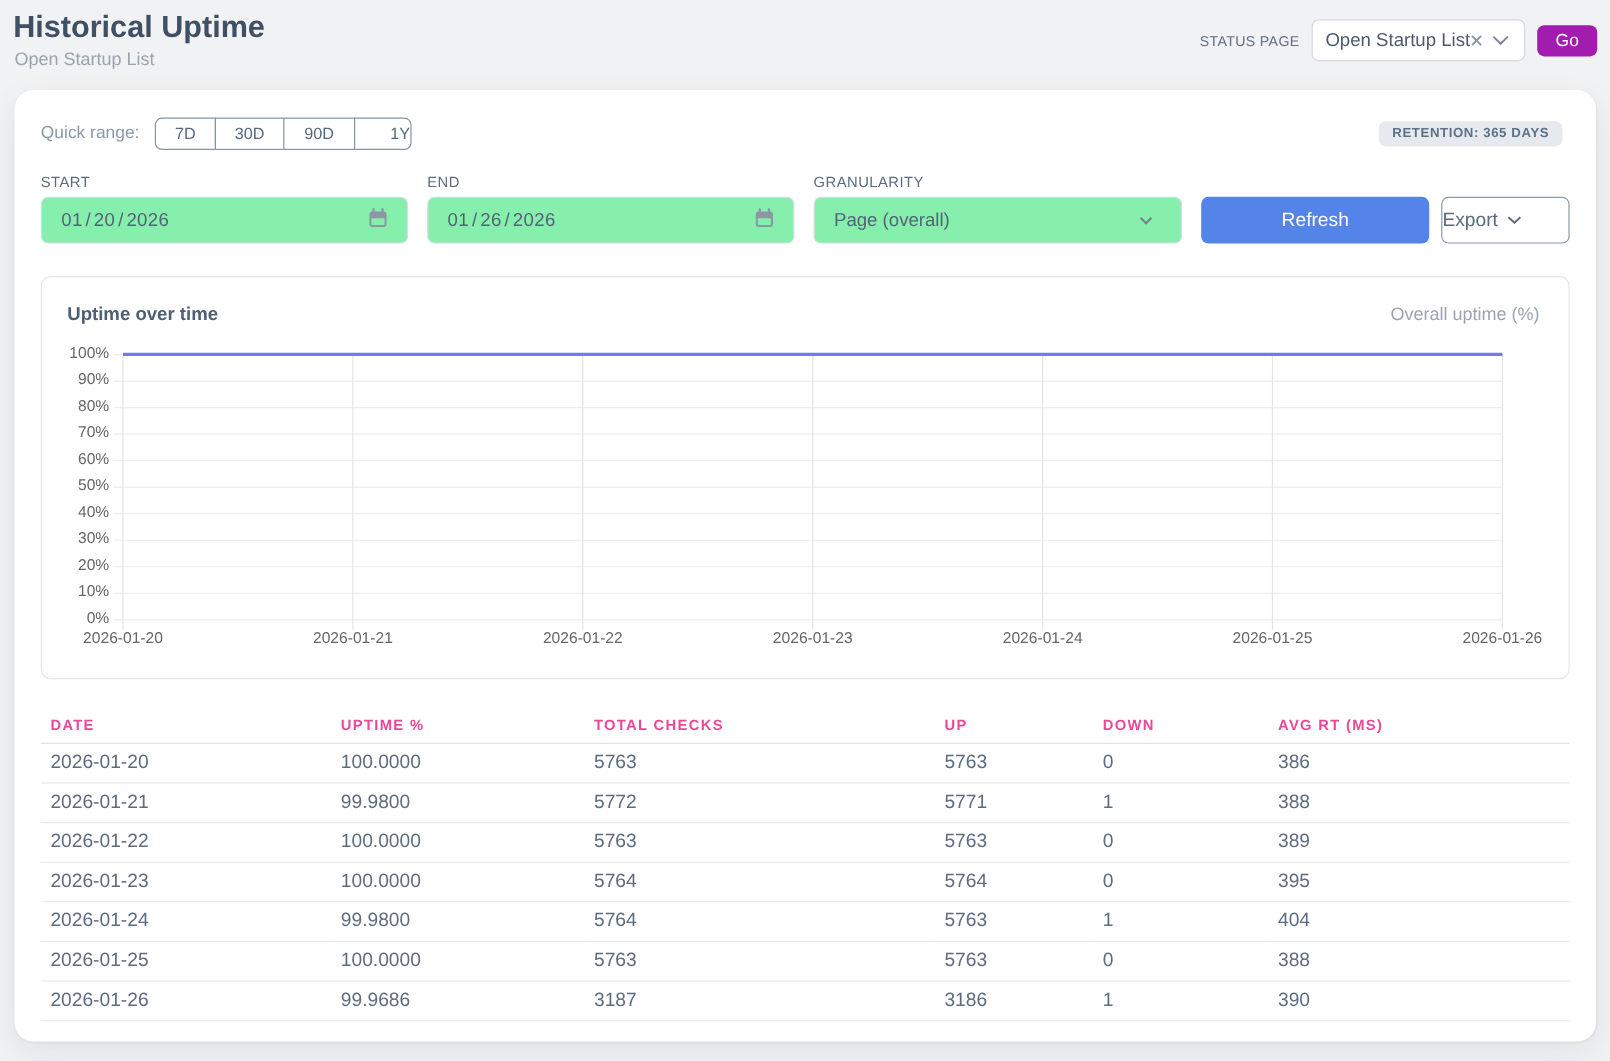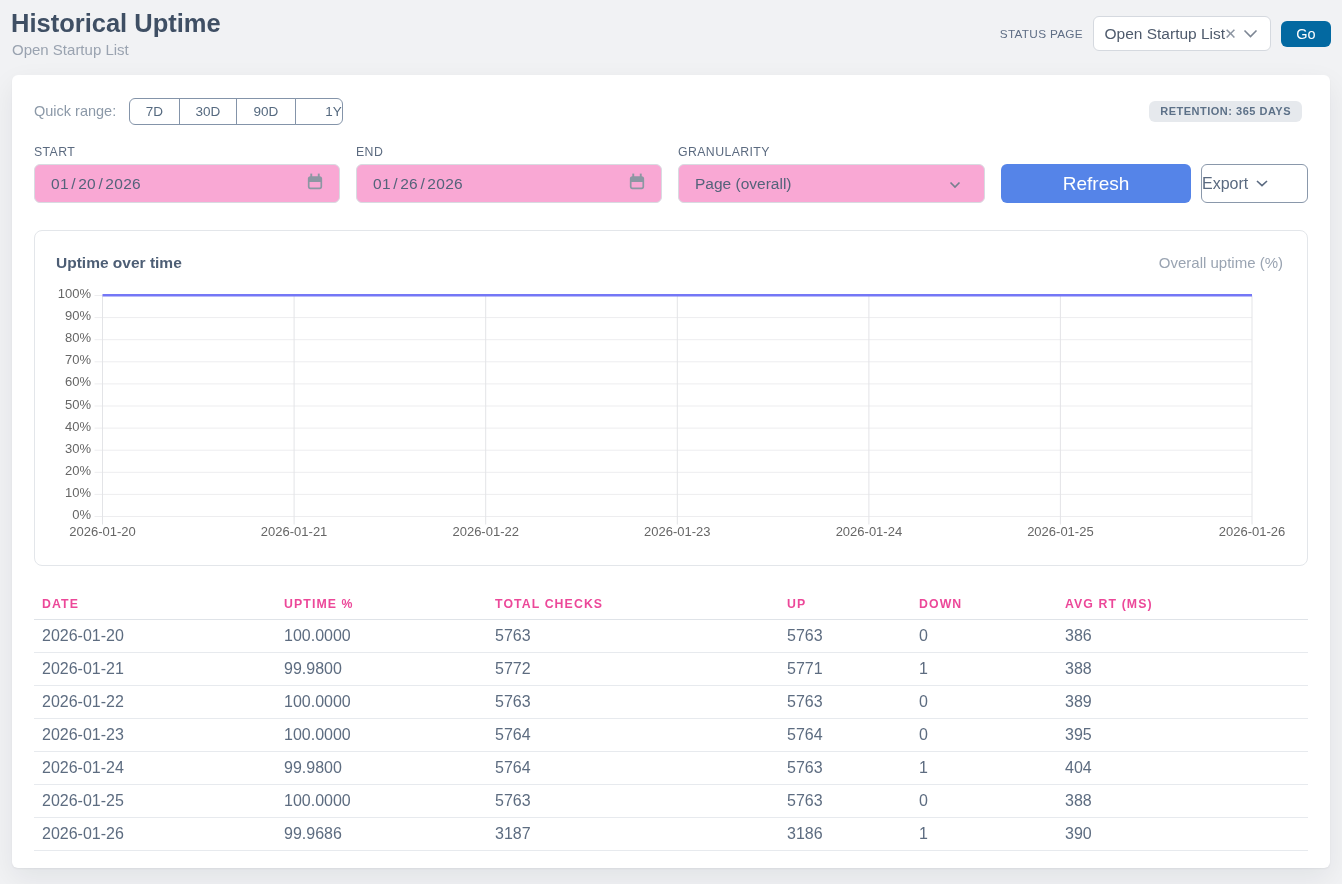--- a/index.html
+++ b/index.html
@@ -19,7 +19,7 @@
 .sp-select .txt { font-size:15.5px; color:#4e5a6c; white-space:nowrap; }
 .sp-select .x { font-size:15px; color:#8b94a1; margin-left:-1px; }
 .sp-select svg { margin-left:6px; }
-.go-btn { position:absolute; right:11px; top:21px; width:50px; height:26px; background:#0369a1; border-radius:6px; color:#fff; font-size:14.5px; display:flex; align-items:center; justify-content:center; }
+.go-btn { position:absolute; right:11px; top:21px; width:50px; height:26px; background:#a21caf; border-radius:6px; color:#fff; font-size:14.5px; display:flex; align-items:center; justify-content:center; }
 .card {
   position:absolute; left:12px; top:75px; width:1318px; height:793px;
   background:#fff; border-radius:6px;

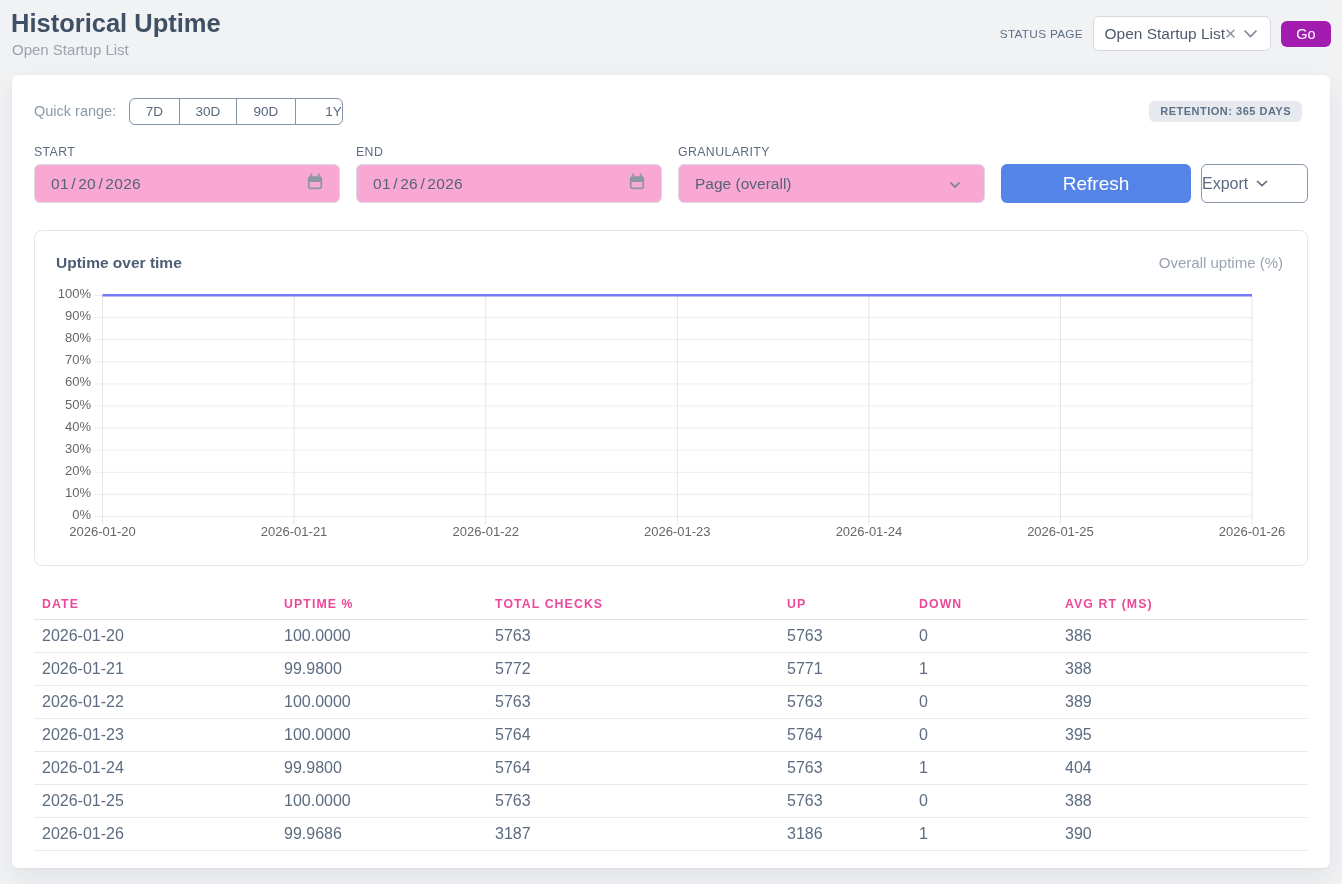--- a/index.html
+++ b/index.html
@@ -22,7 +22,7 @@
 .go-btn { position:absolute; right:11px; top:21px; width:50px; height:26px; background:#a21caf; border-radius:6px; color:#fff; font-size:14.5px; display:flex; align-items:center; justify-content:center; }
 .card {
   position:absolute; left:12px; top:75px; width:1318px; height:793px;
-  background:#fff; border-radius:6px;
+  background:#fff; border-radius:16px;
   box-shadow:0 1px 2px rgba(16,24,40,.05), 0 10px 28px rgba(16,24,40,.07);
   padding:23px 22px 0 22px;
 }

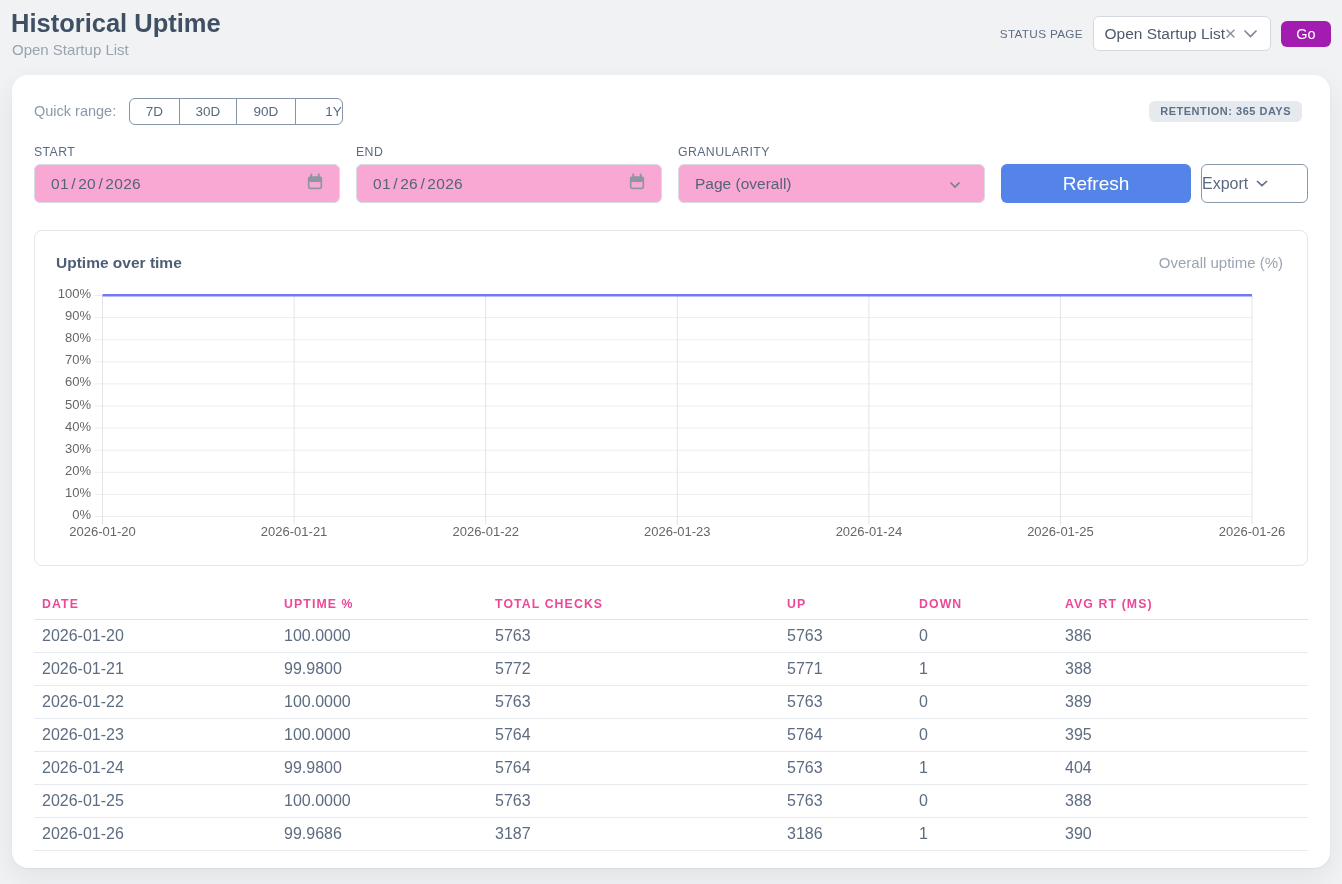--- a/index.html
+++ b/index.html
@@ -43,7 +43,7 @@
 .fgroup { display:flex; flex-direction:column; }
 .flabel { font-size:12.3px; font-weight:400; letter-spacing:0.4px; color:#5c6b80; margin-bottom:6px; height:12px; line-height:12px; }
 .field {
-  height:39px; background:#f9a8d4; border:1px solid #d8dbe1; border-radius:6px;
+  height:39px; background:#86efac; border:1px solid #d8dbe1; border-radius:6px;
   display:flex; align-items:center; padding:0 16px; font-size:15.5px; color:#54637a;
 }
 .w1 { width:306px; } .gap { width:16px; }

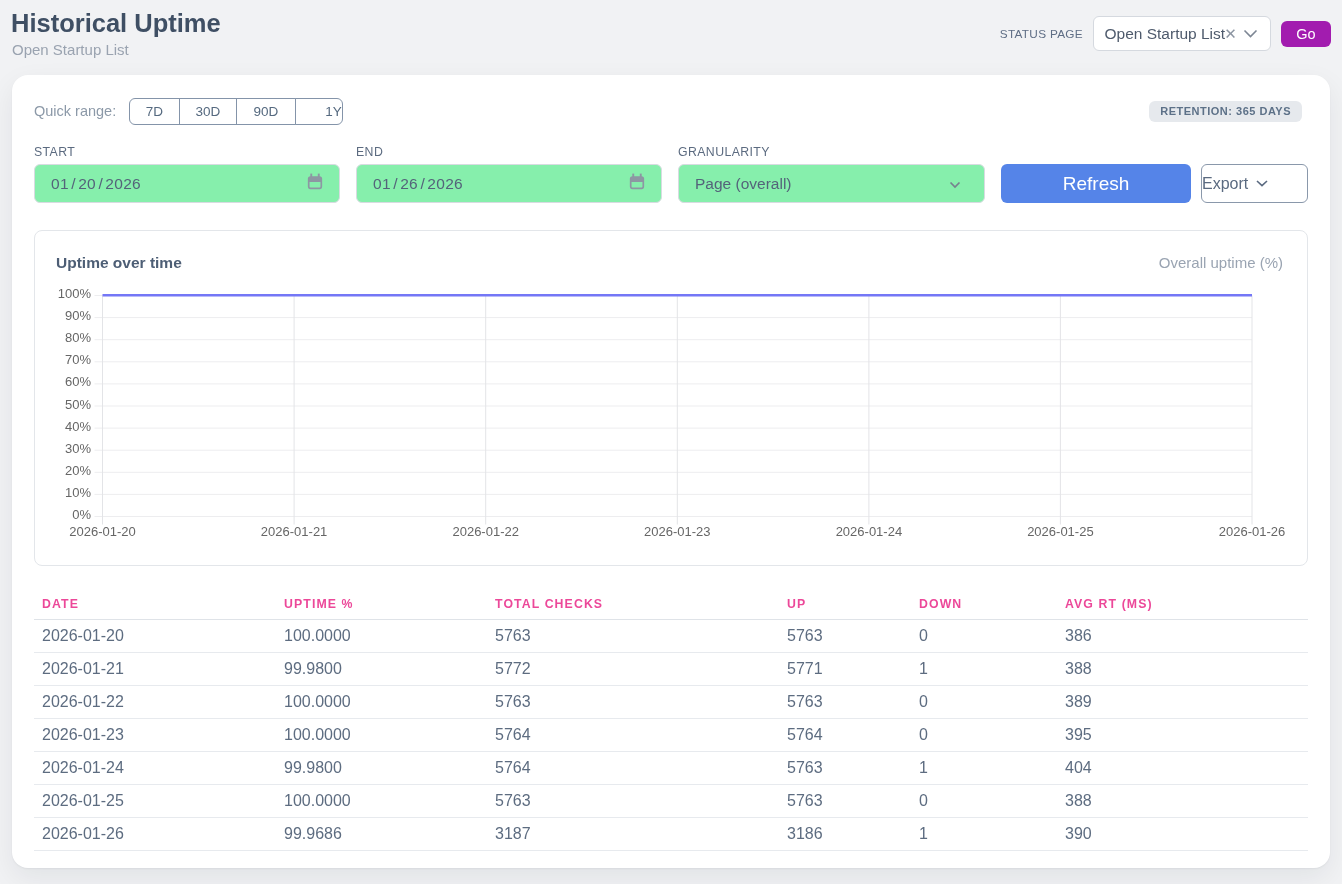--- a/index.html
+++ b/index.html
@@ -50,7 +50,7 @@
 .datetxt span.num { letter-spacing:0.3px; }
 .datetxt span.sl { color:#54637a; margin:0 2.5px; }
 .field .icon-right { margin-left:auto; }
-.refresh { width:190px; height:39px; background:#5584e8; border:none; border-radius:6px; color:#fff; font-size:19px; align-self:flex-end; font-family:"Liberation Sans", sans-serif; }
+.refresh { width:190px; height:39px; background:#5584e8; border:none; border-radius:6px; color:#fff; font-size:16px; align-self:flex-end; font-family:"Liberation Sans", sans-serif; }
 .export { width:107px; height:39px; background:#fff; border:1px solid #8a98ab; border-radius:6px; color:#5a6a80; font-size:16px; align-self:flex-end; display:flex; align-items:center; font-family:"Liberation Sans", sans-serif; }
 .export svg { margin-left:8px; }
 .chart-card { margin-top:27px; border:1px solid #e3e6ea; border-radius:8px; height:336px; position:relative; }

